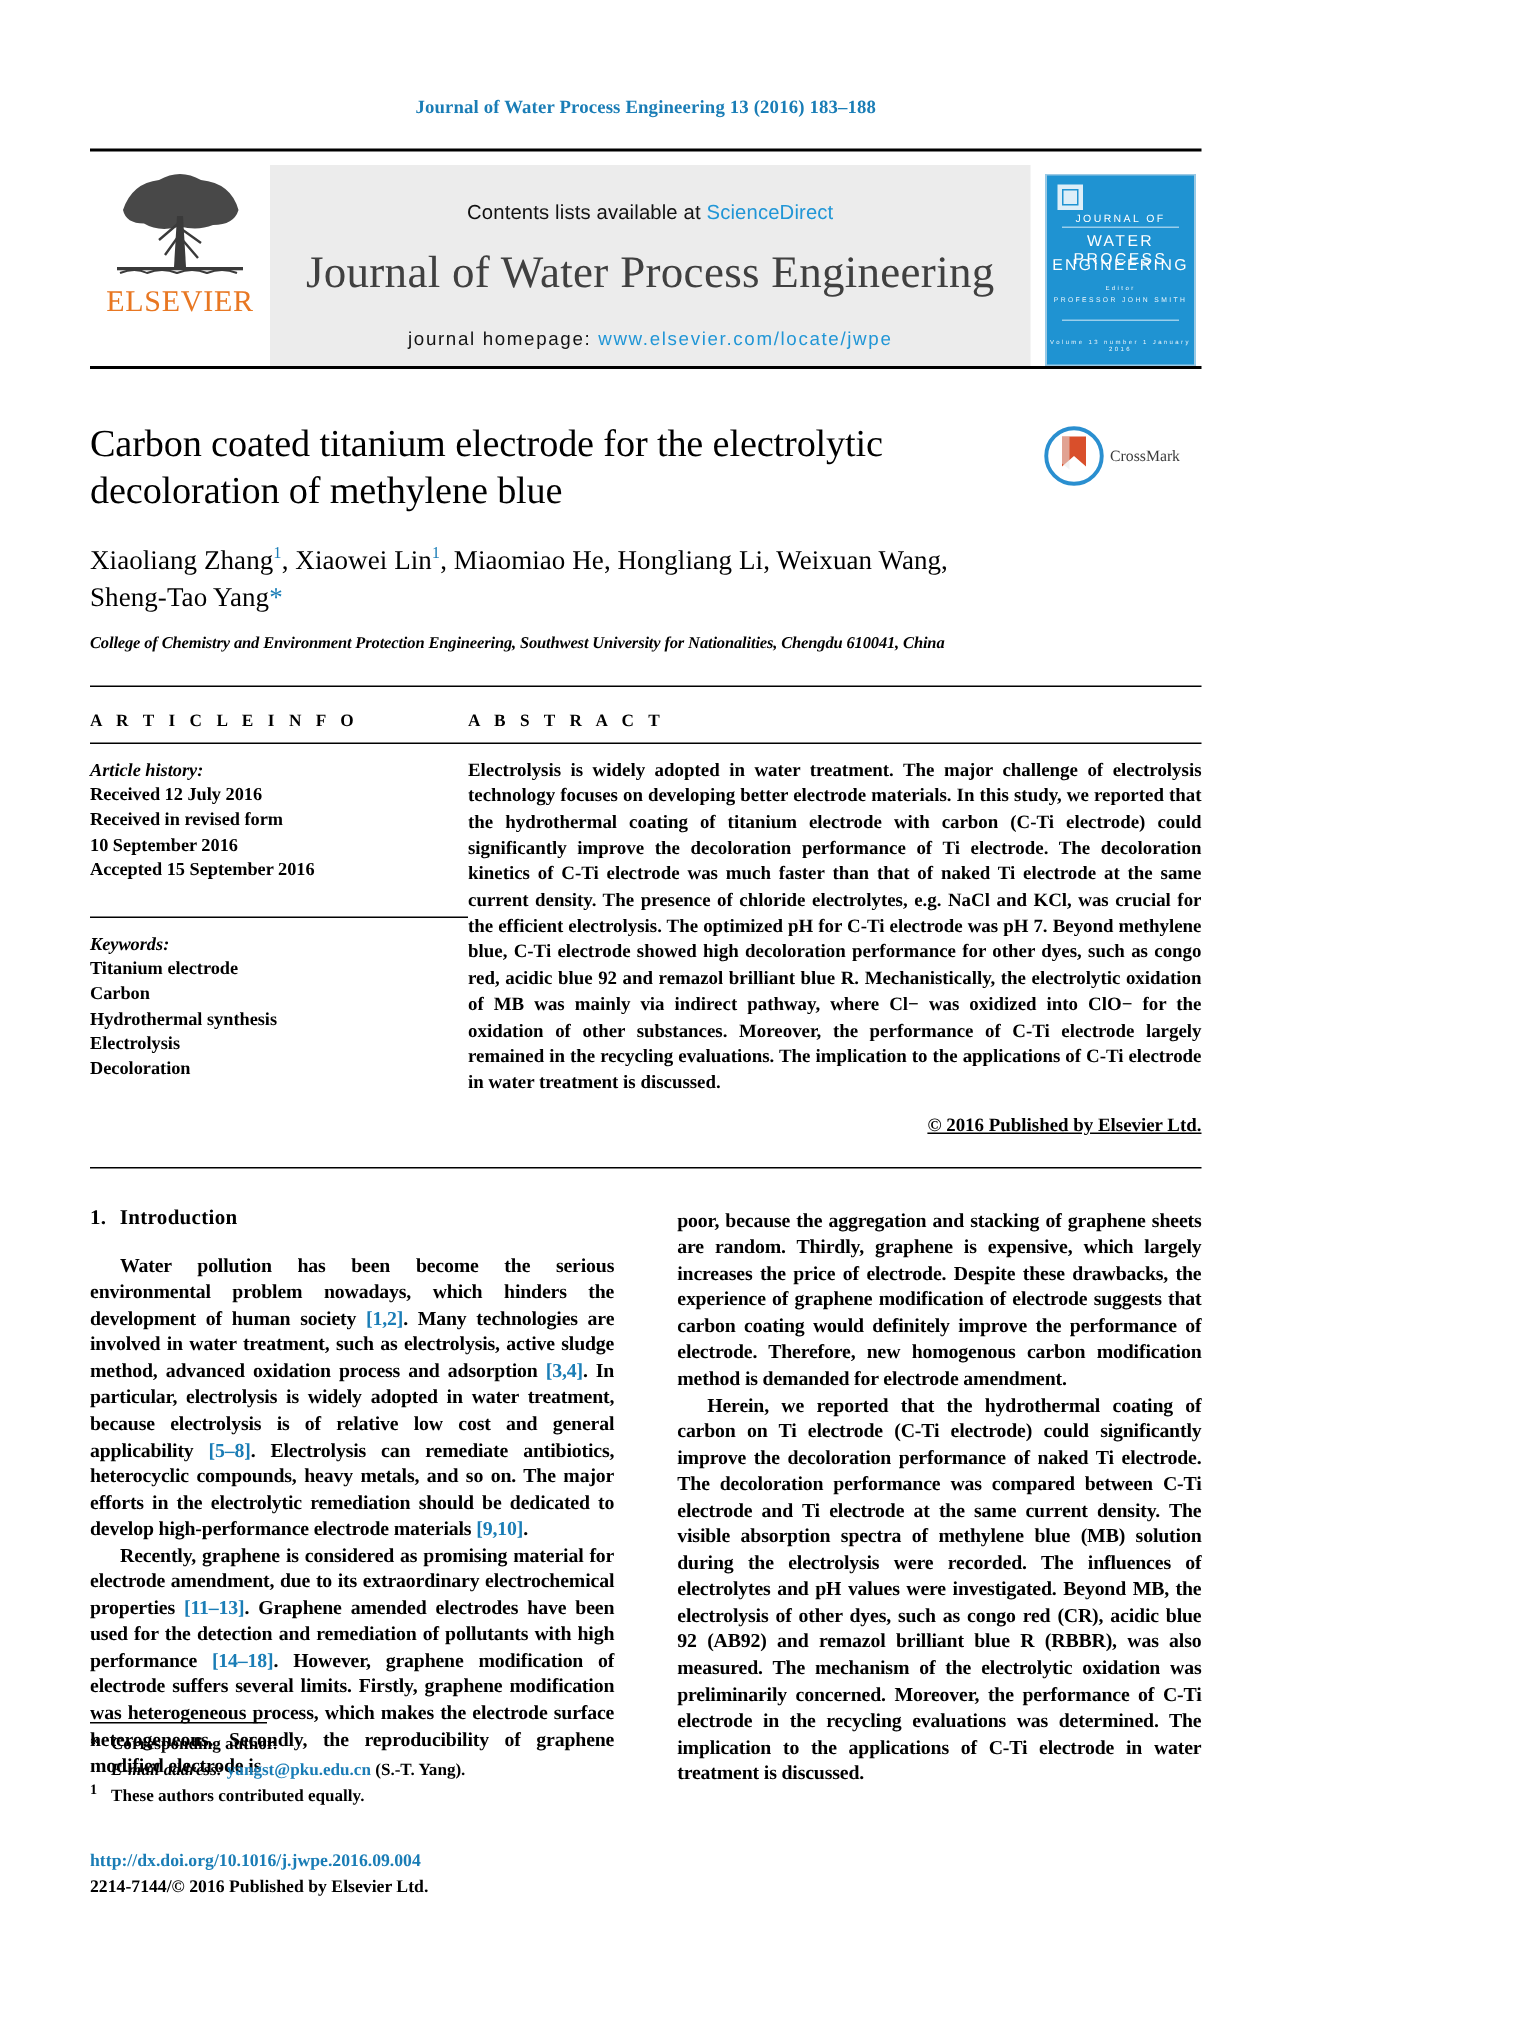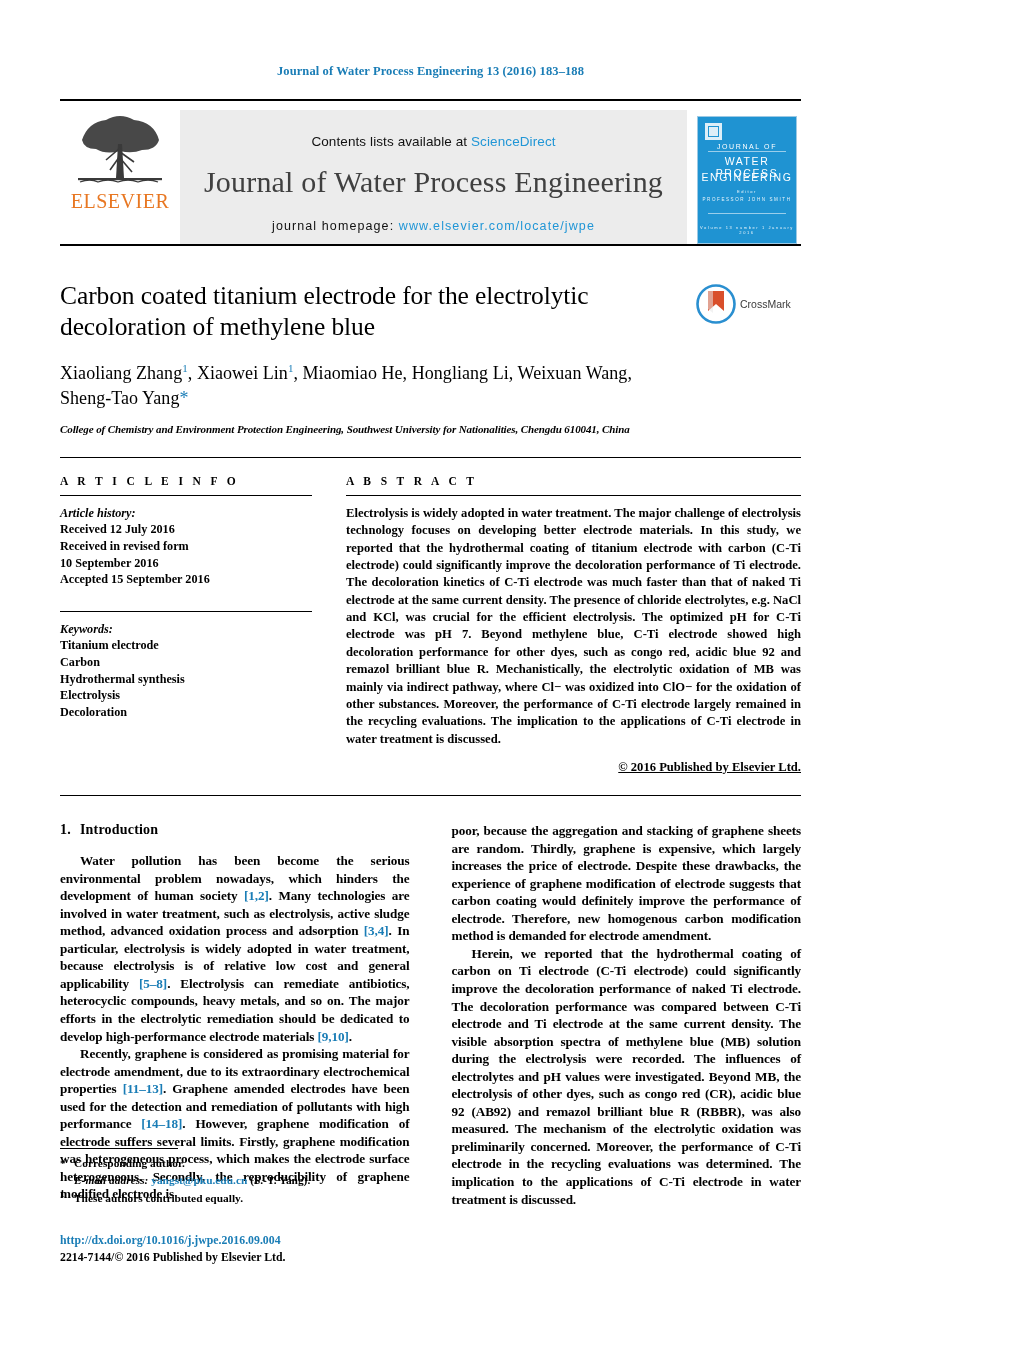--- a/index.html
+++ b/index.html
@@ -179,7 +179,7 @@
     padding-top: 4px;
   }
   .cm-label {
-    font-family: Liberation Sans, sans-serif;
+    font-family: Liberation Serif, serif;
     font-size: 10.5px;
     color: #3b3b3b;
   }

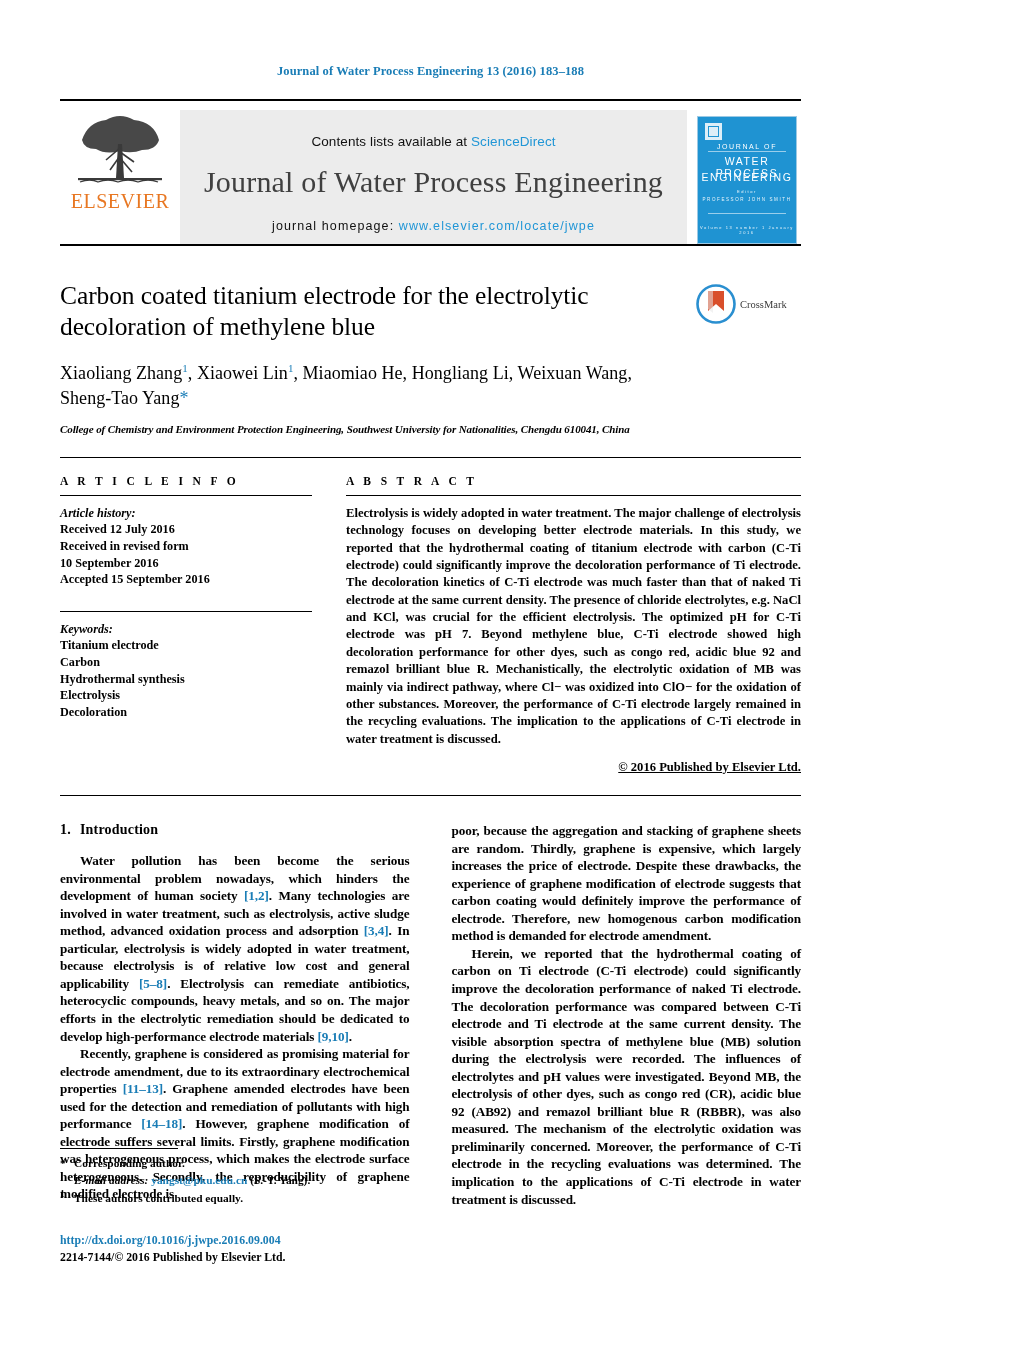--- a/index.html
+++ b/index.html
@@ -192,7 +192,6 @@
   .info-row {
     margin: 17px 60px 0 60px;
     display: flex;
-    gap: 34px;
   }
   .col-info { flex: 0 0 252px; width: 252px; }
   .col-abs  { flex: 1 1 auto; }

